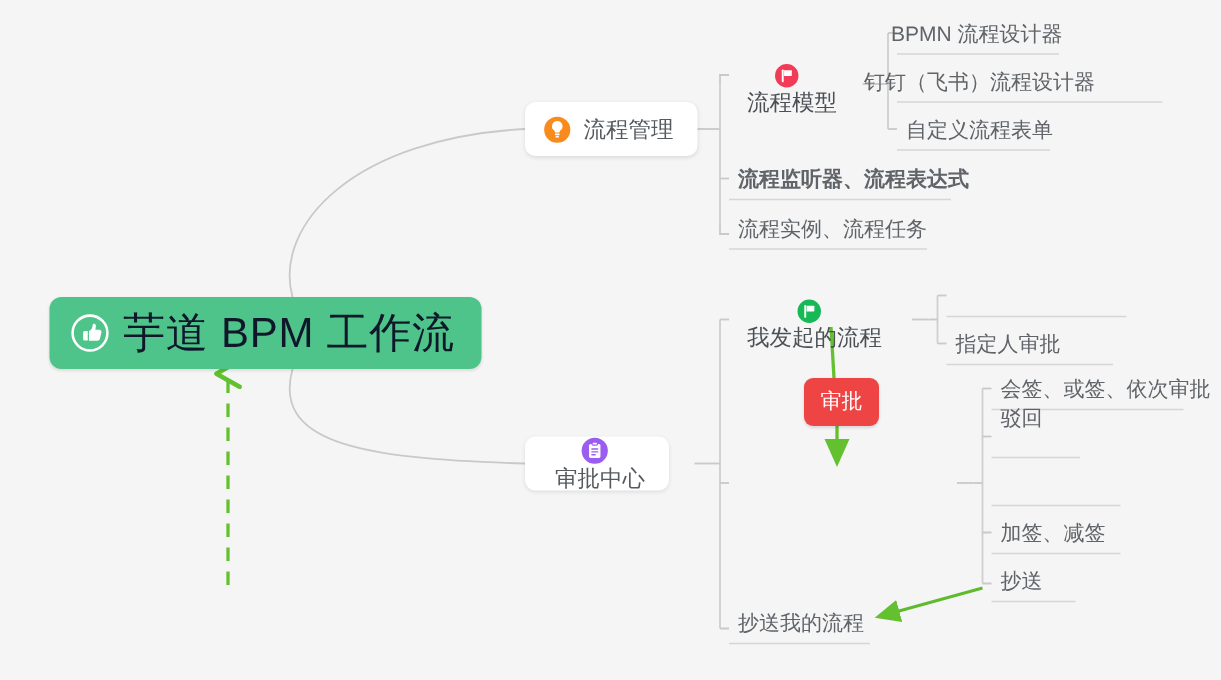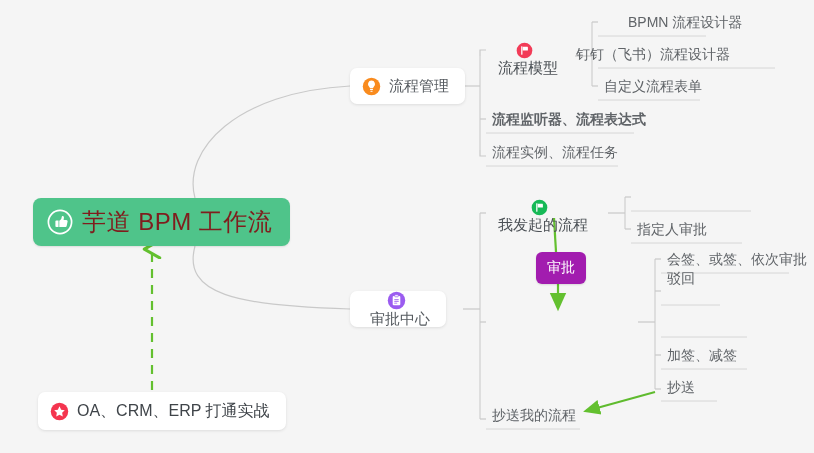--- a/index.html
+++ b/index.html
@@ -245,7 +245,7 @@
     <span class="node-text">流程模型</span>
   </div>
 
-  <div class="node node-leaf" style="left:624px; top:9px;">
+  <div class="node node-leaf" style="left:590px; top:9px;">
     <span class="node-text">BPMN 流程设计器</span>
   </div>
   <div class="node node-leaf" style="left:572px; top:41px;align-items:center;">

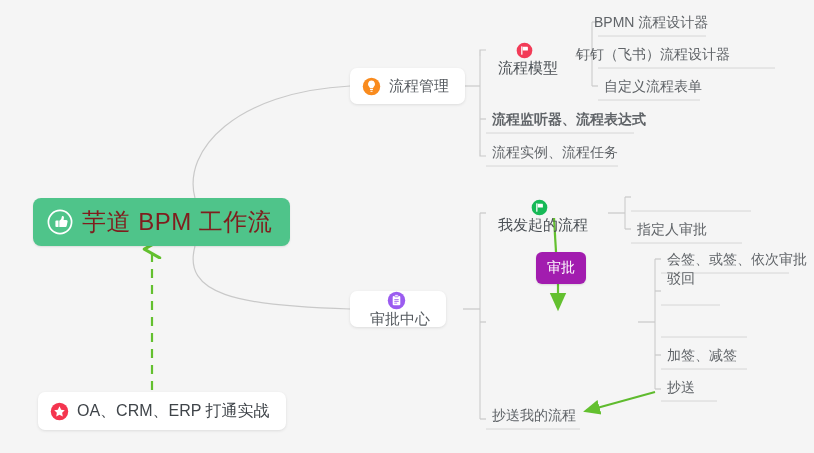--- a/index.html
+++ b/index.html
@@ -46,8 +46,8 @@
     box-shadow: 0 1px 2px rgba(0,0,0,0.10);
   }
   .node-root .node-text {
-    color: #7f1d1d;
-    font-size: 24px;
+    color: #0f172a;
+    font-size: 28px;
     letter-spacing: 0.5px;
     margin-left: 9px;
   }

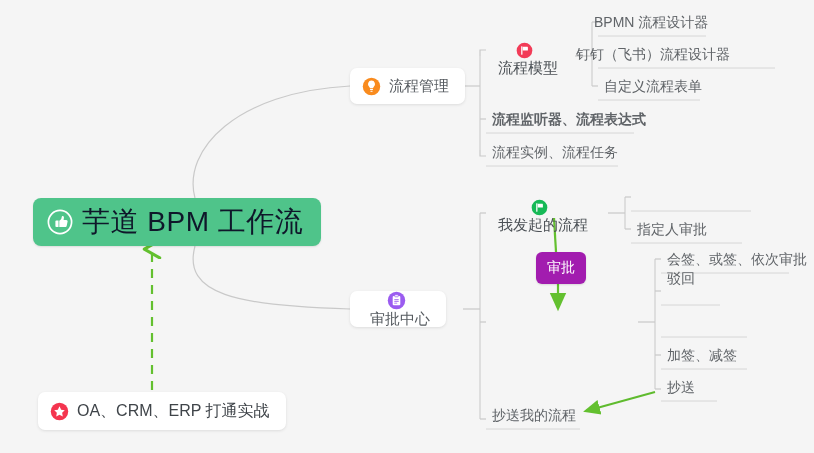--- a/index.html
+++ b/index.html
@@ -94,7 +94,7 @@
 
   
   .node-tag {
-    background: #a21caf;
+    background: #ef4444;
     border-radius: 6px;
     height: 14px;
     padding: 16px 11px;

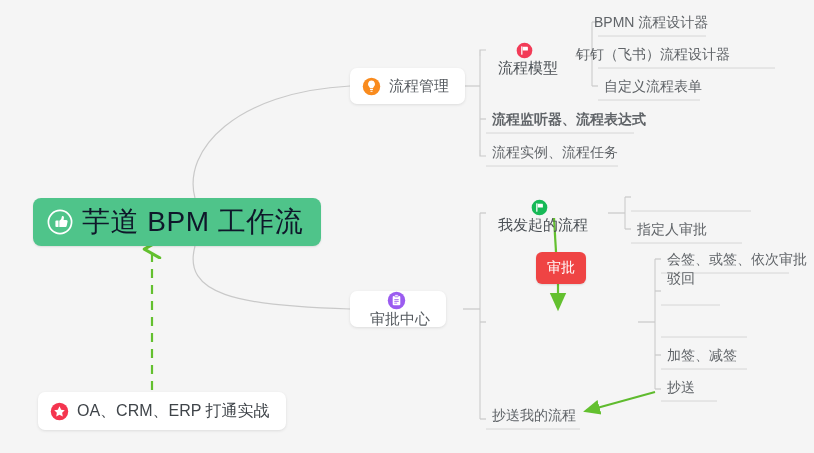--- a/index.html
+++ b/index.html
@@ -313,16 +313,6 @@
     <span class="node-text">抄送我的流程</span>
   </div>
 
-  <div class="node node-card node-wide" style="left:38px; top:392px; height:38px;">
-    <span class="icon">
-      <svg width="19" height="19" viewBox="0 0 20 20">
-        <circle cx="10" cy="10" r="9.2" fill="#f4354f"></circle>
-        <path d="M10 4.6 l1.72 3.48 3.84 0.56 -2.78 2.71 0.66 3.83 -3.44 -1.81
-                 -3.44 1.81 0.66 -3.83 -2.78 -2.71 3.84 -0.56 z" fill="#ffffff"></path>
-      </svg>
-    </span>
-    <span class="node-text">OA、CRM、ERP 打通实战</span>
-  </div>
 
 </div>
 

